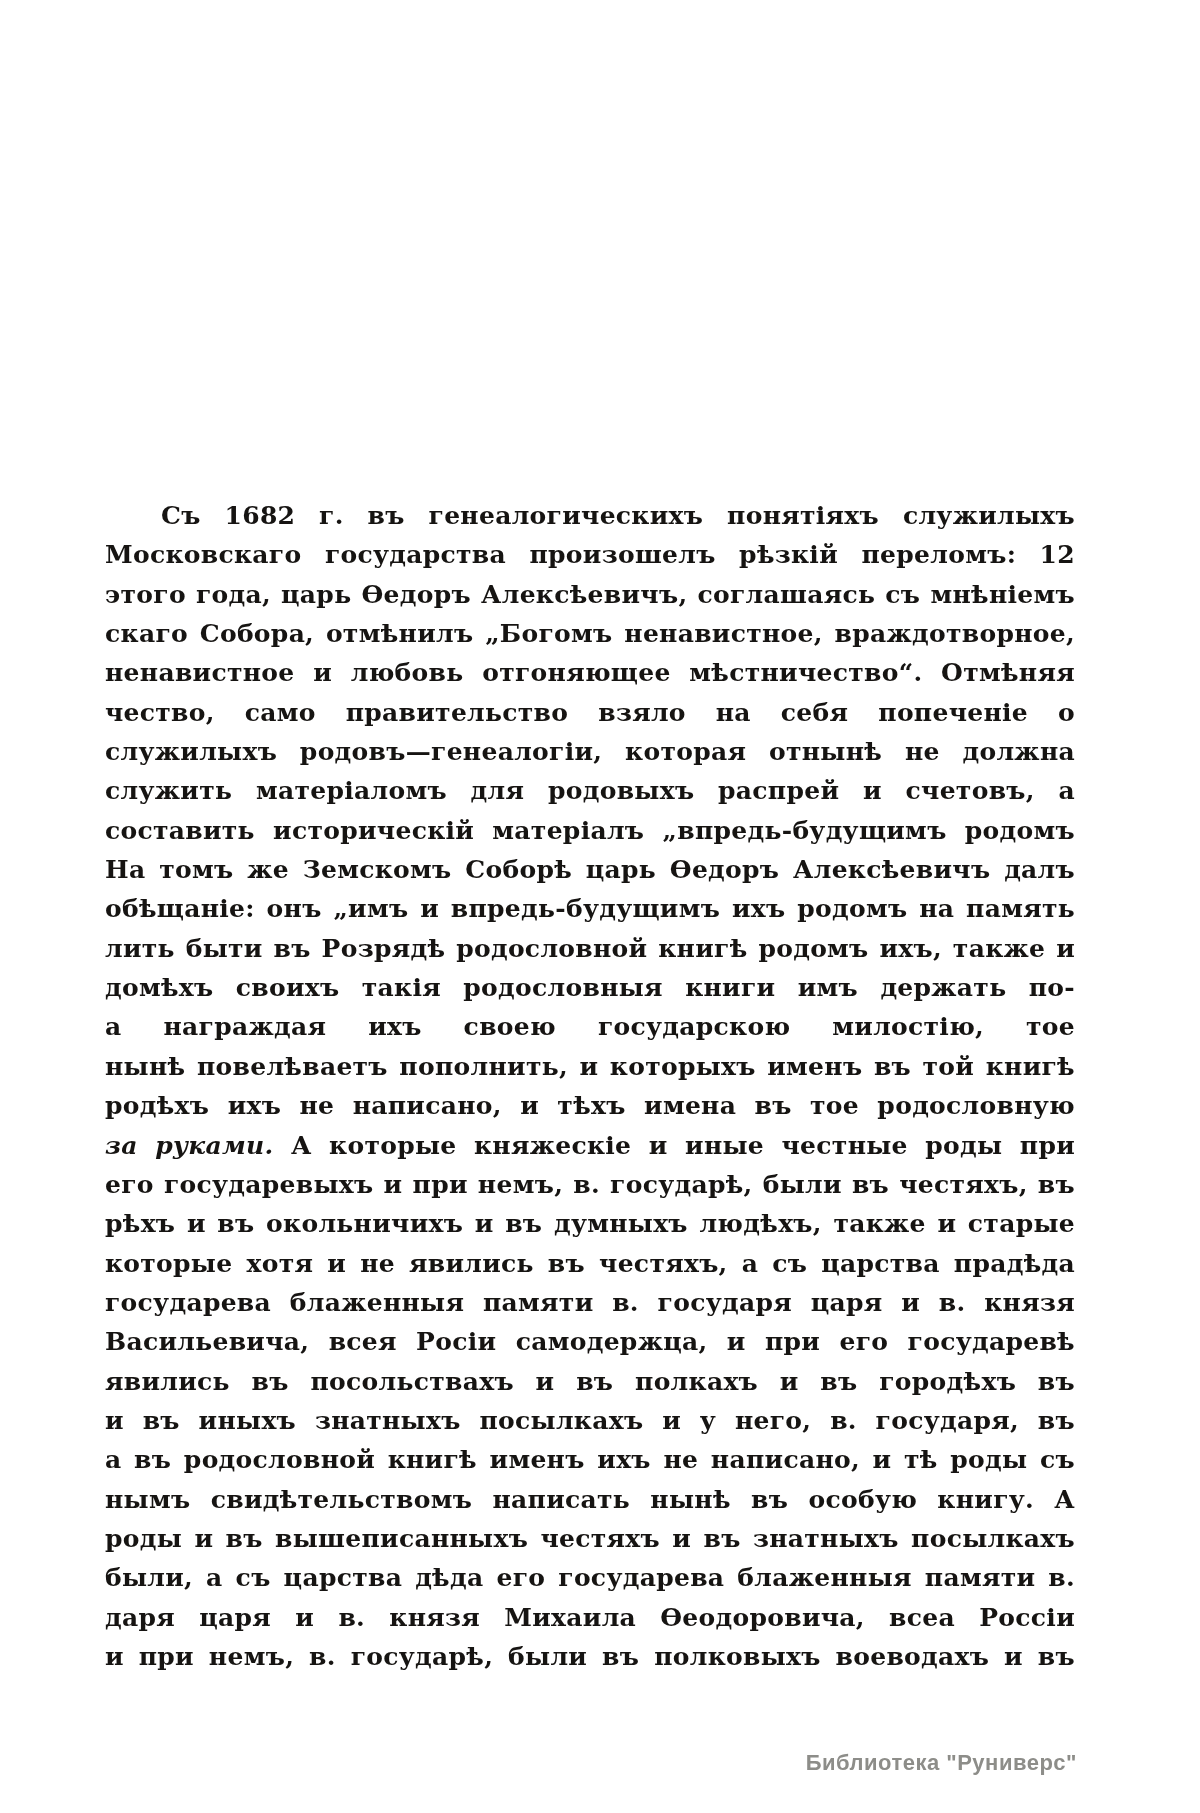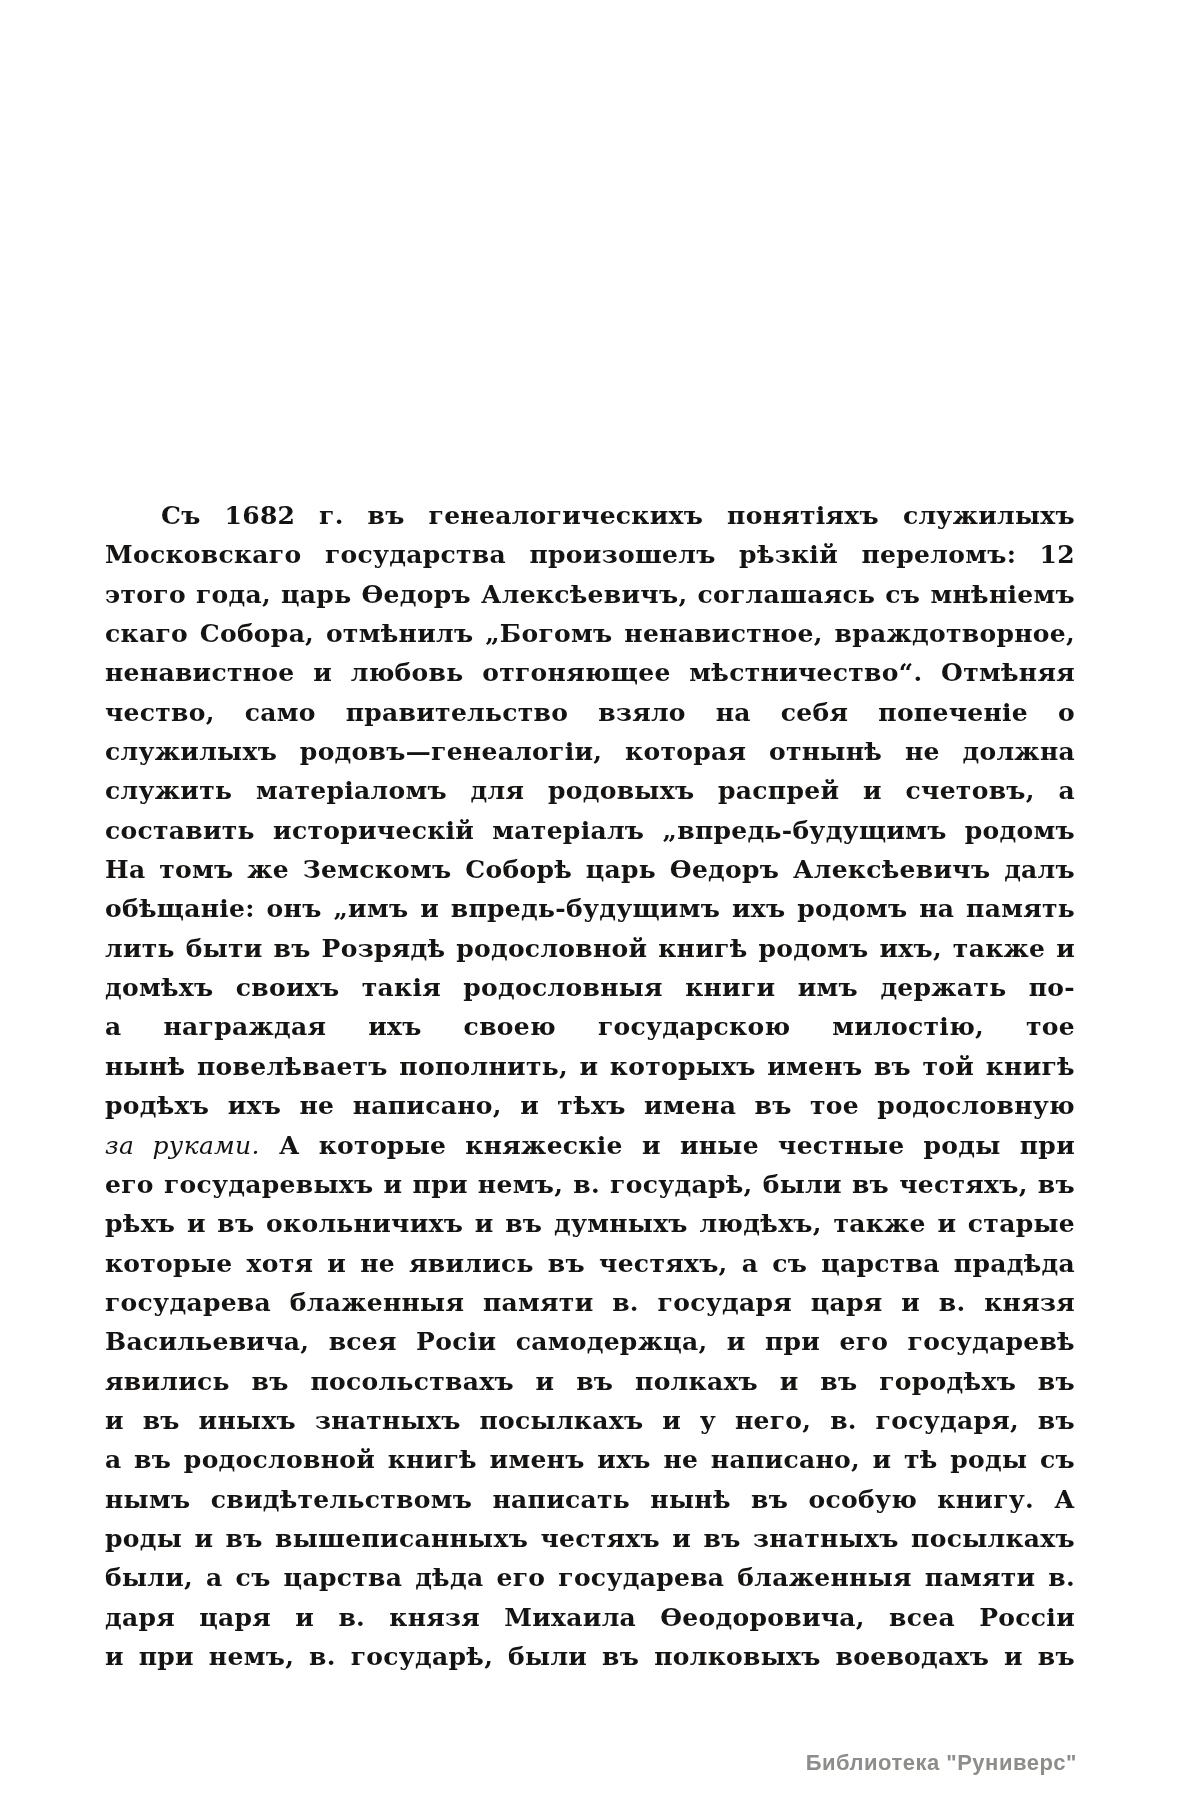--- a/index.html
+++ b/index.html
@@ -39,7 +39,7 @@
   }
   .text-line i {
     font-style: italic;
-    font-weight: normal;
+    font-weight: bold;
   }
   .watermark {
     position: absolute;

